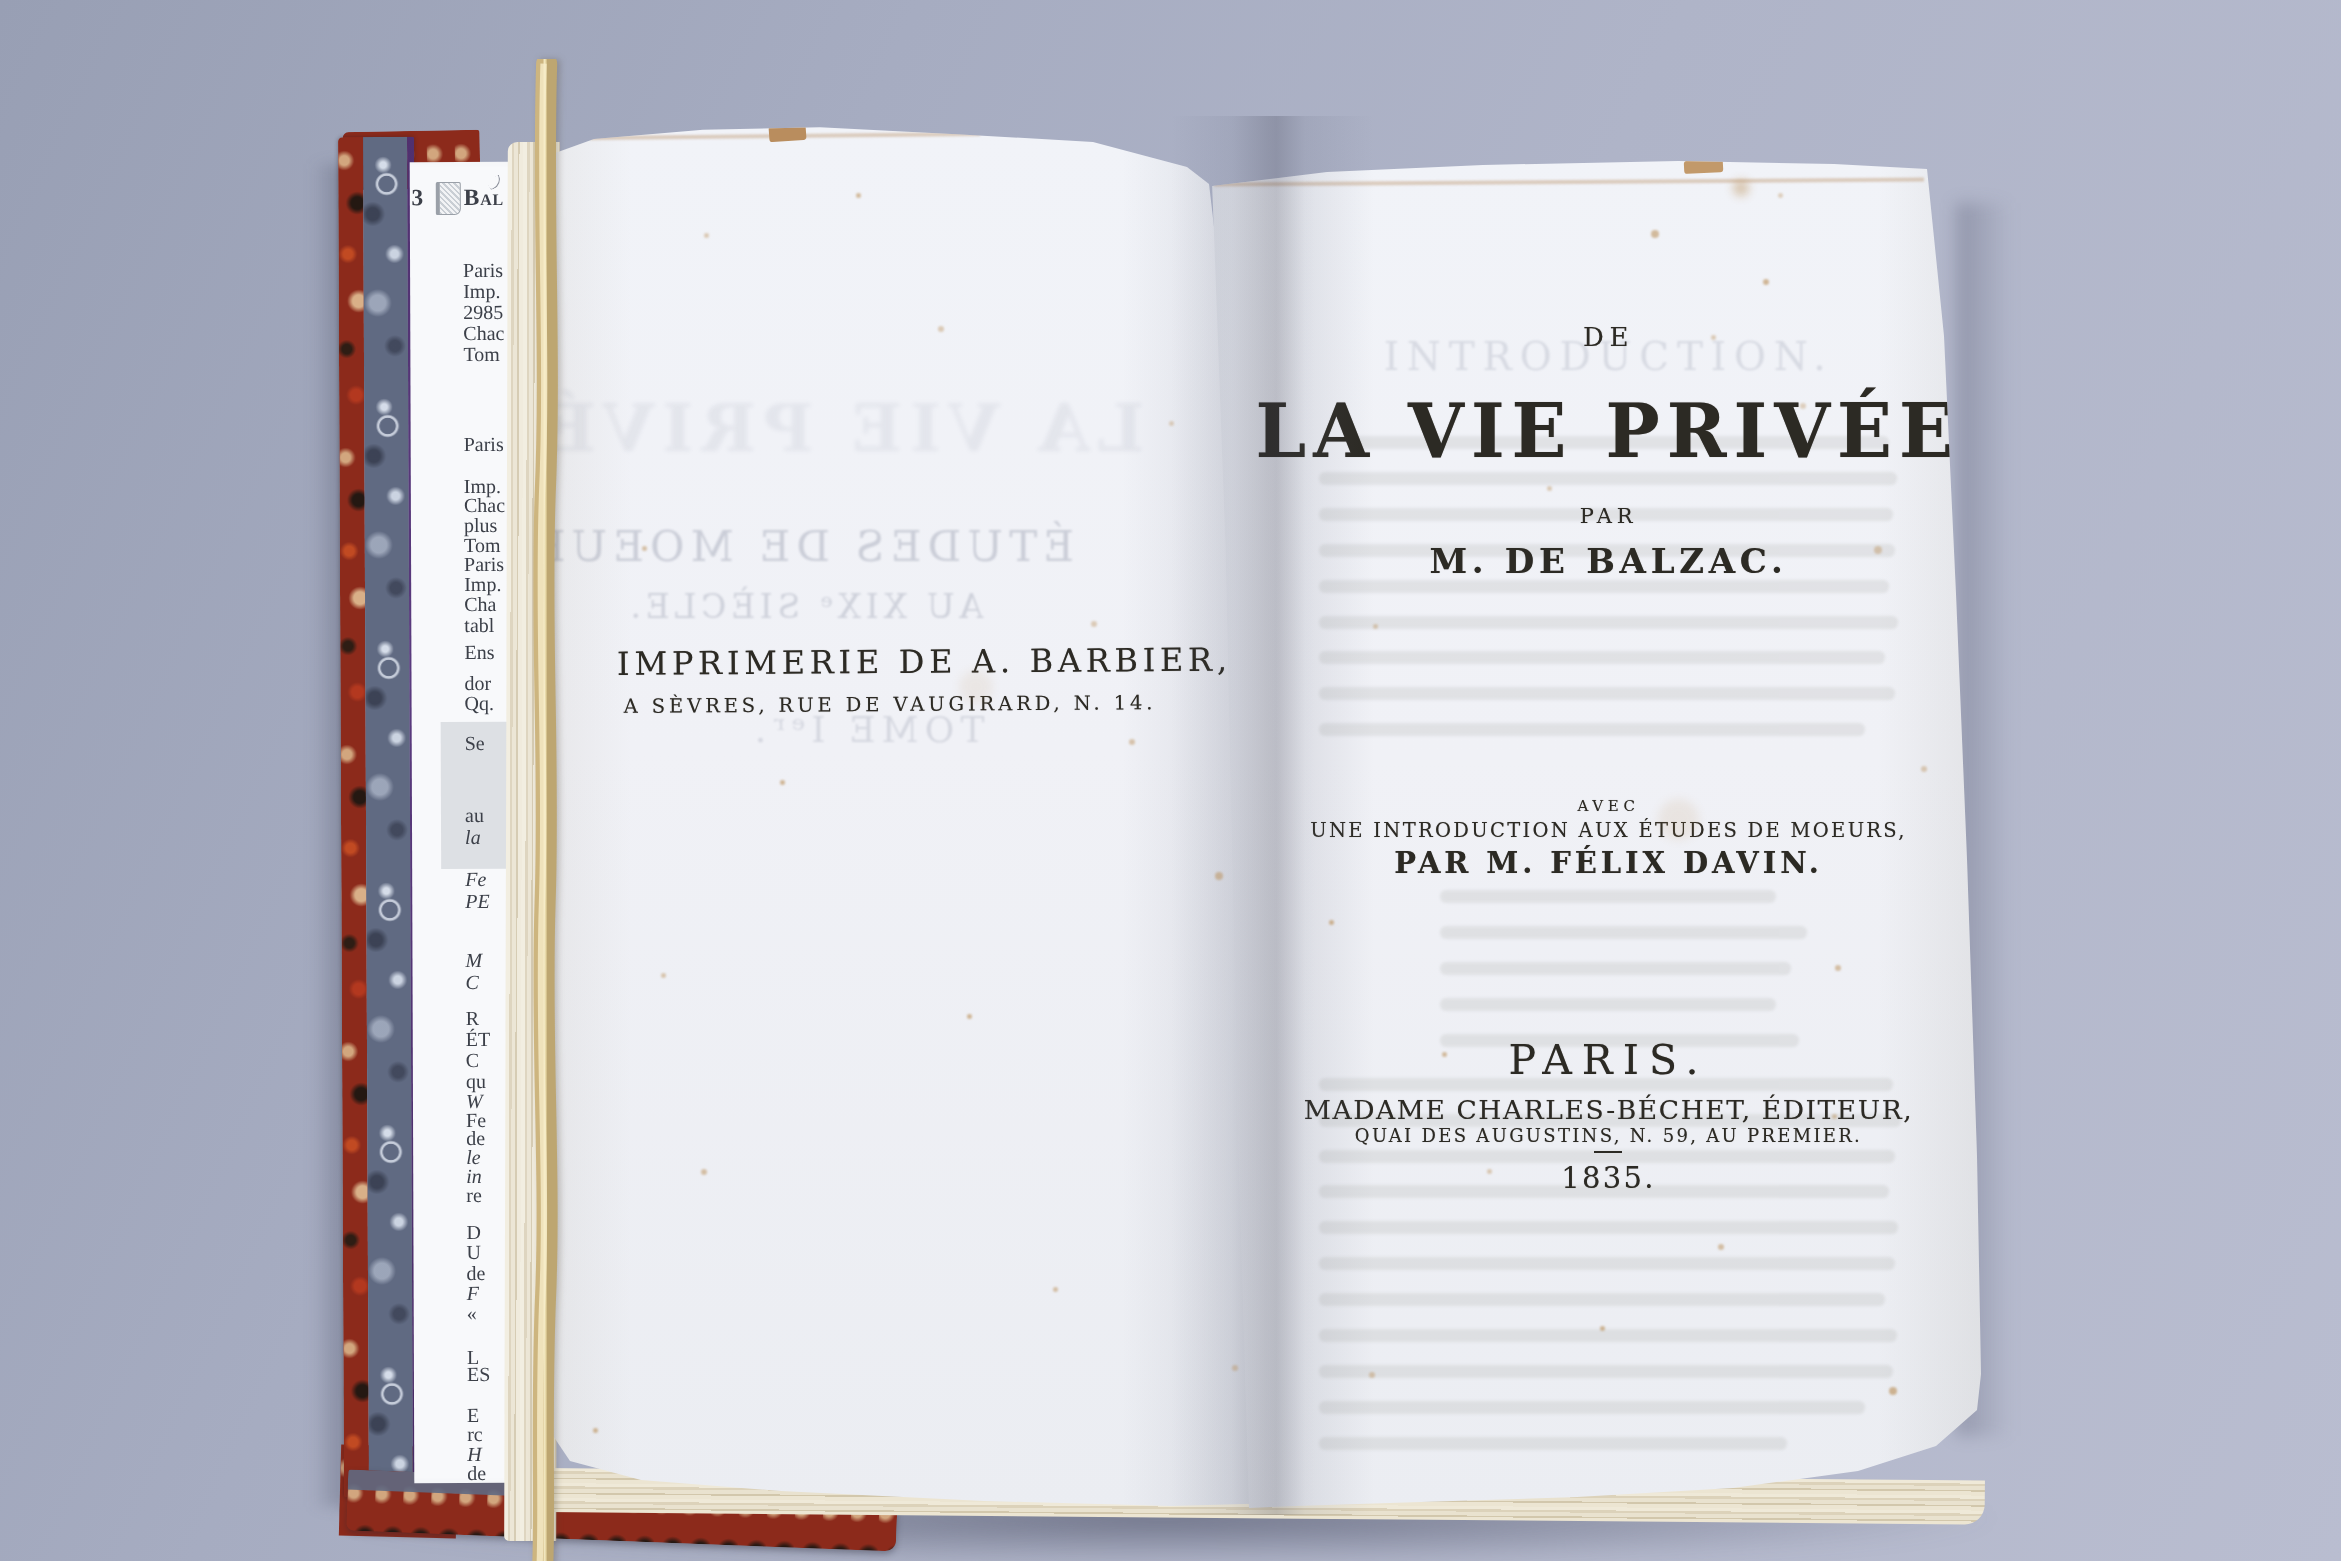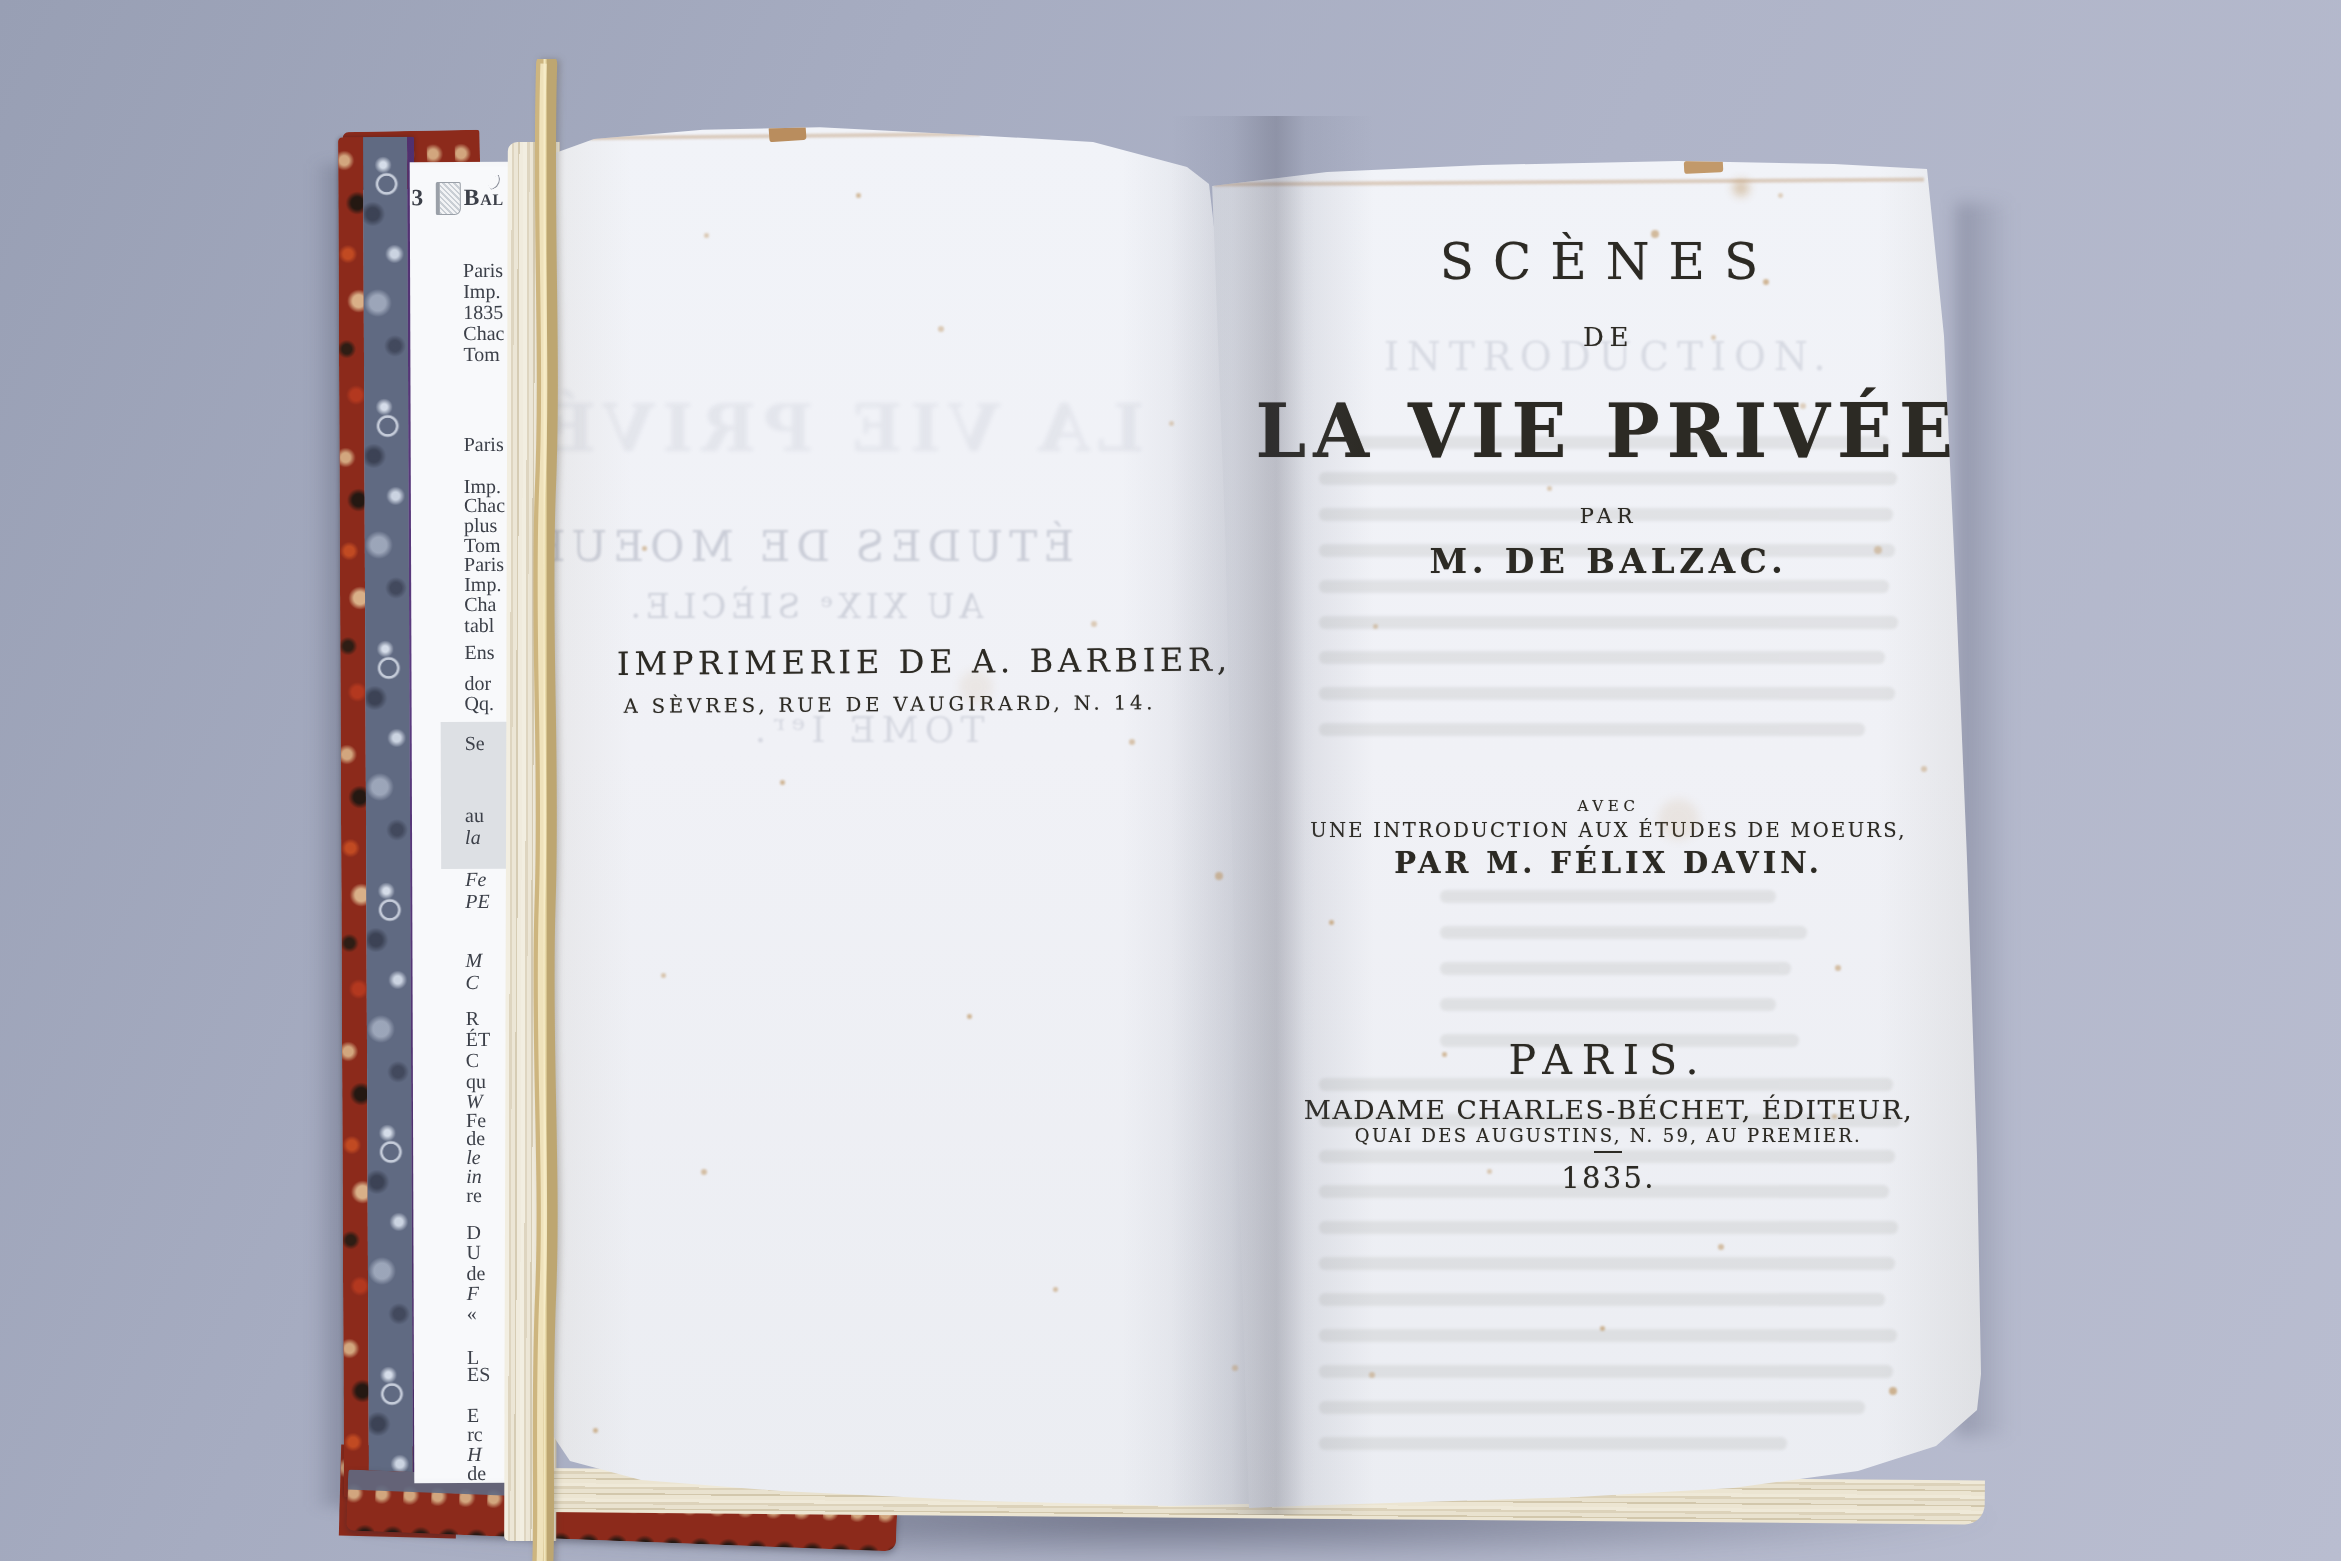--- a/index.html
+++ b/index.html
@@ -236,7 +236,6 @@
         <div class="gbar" style="top: 1300px; left: 113px; width: 468px;"></div>
       </div>
 
-    <div class="tline ink" style="top:96px;left:51px;width:703px;font-size:50px;letter-spacing:19px;">SCÈNES</div>
     <div class="tline ink" style="top:185px;left:51px;width:703px;font-size:26px;letter-spacing:5.5px;">DE</div>
     <div class="tline ink" style="top:251px;left:11.7px;width:781px;font-size:72px;font-weight:bold;letter-spacing:7px;transform:scaleY(1.04);">LA VIE PRIVÉE</div>
     <div class="tline ink" style="top:367px;left:51px;width:703px;font-size:21px;letter-spacing:4.7px;">PAR</div>

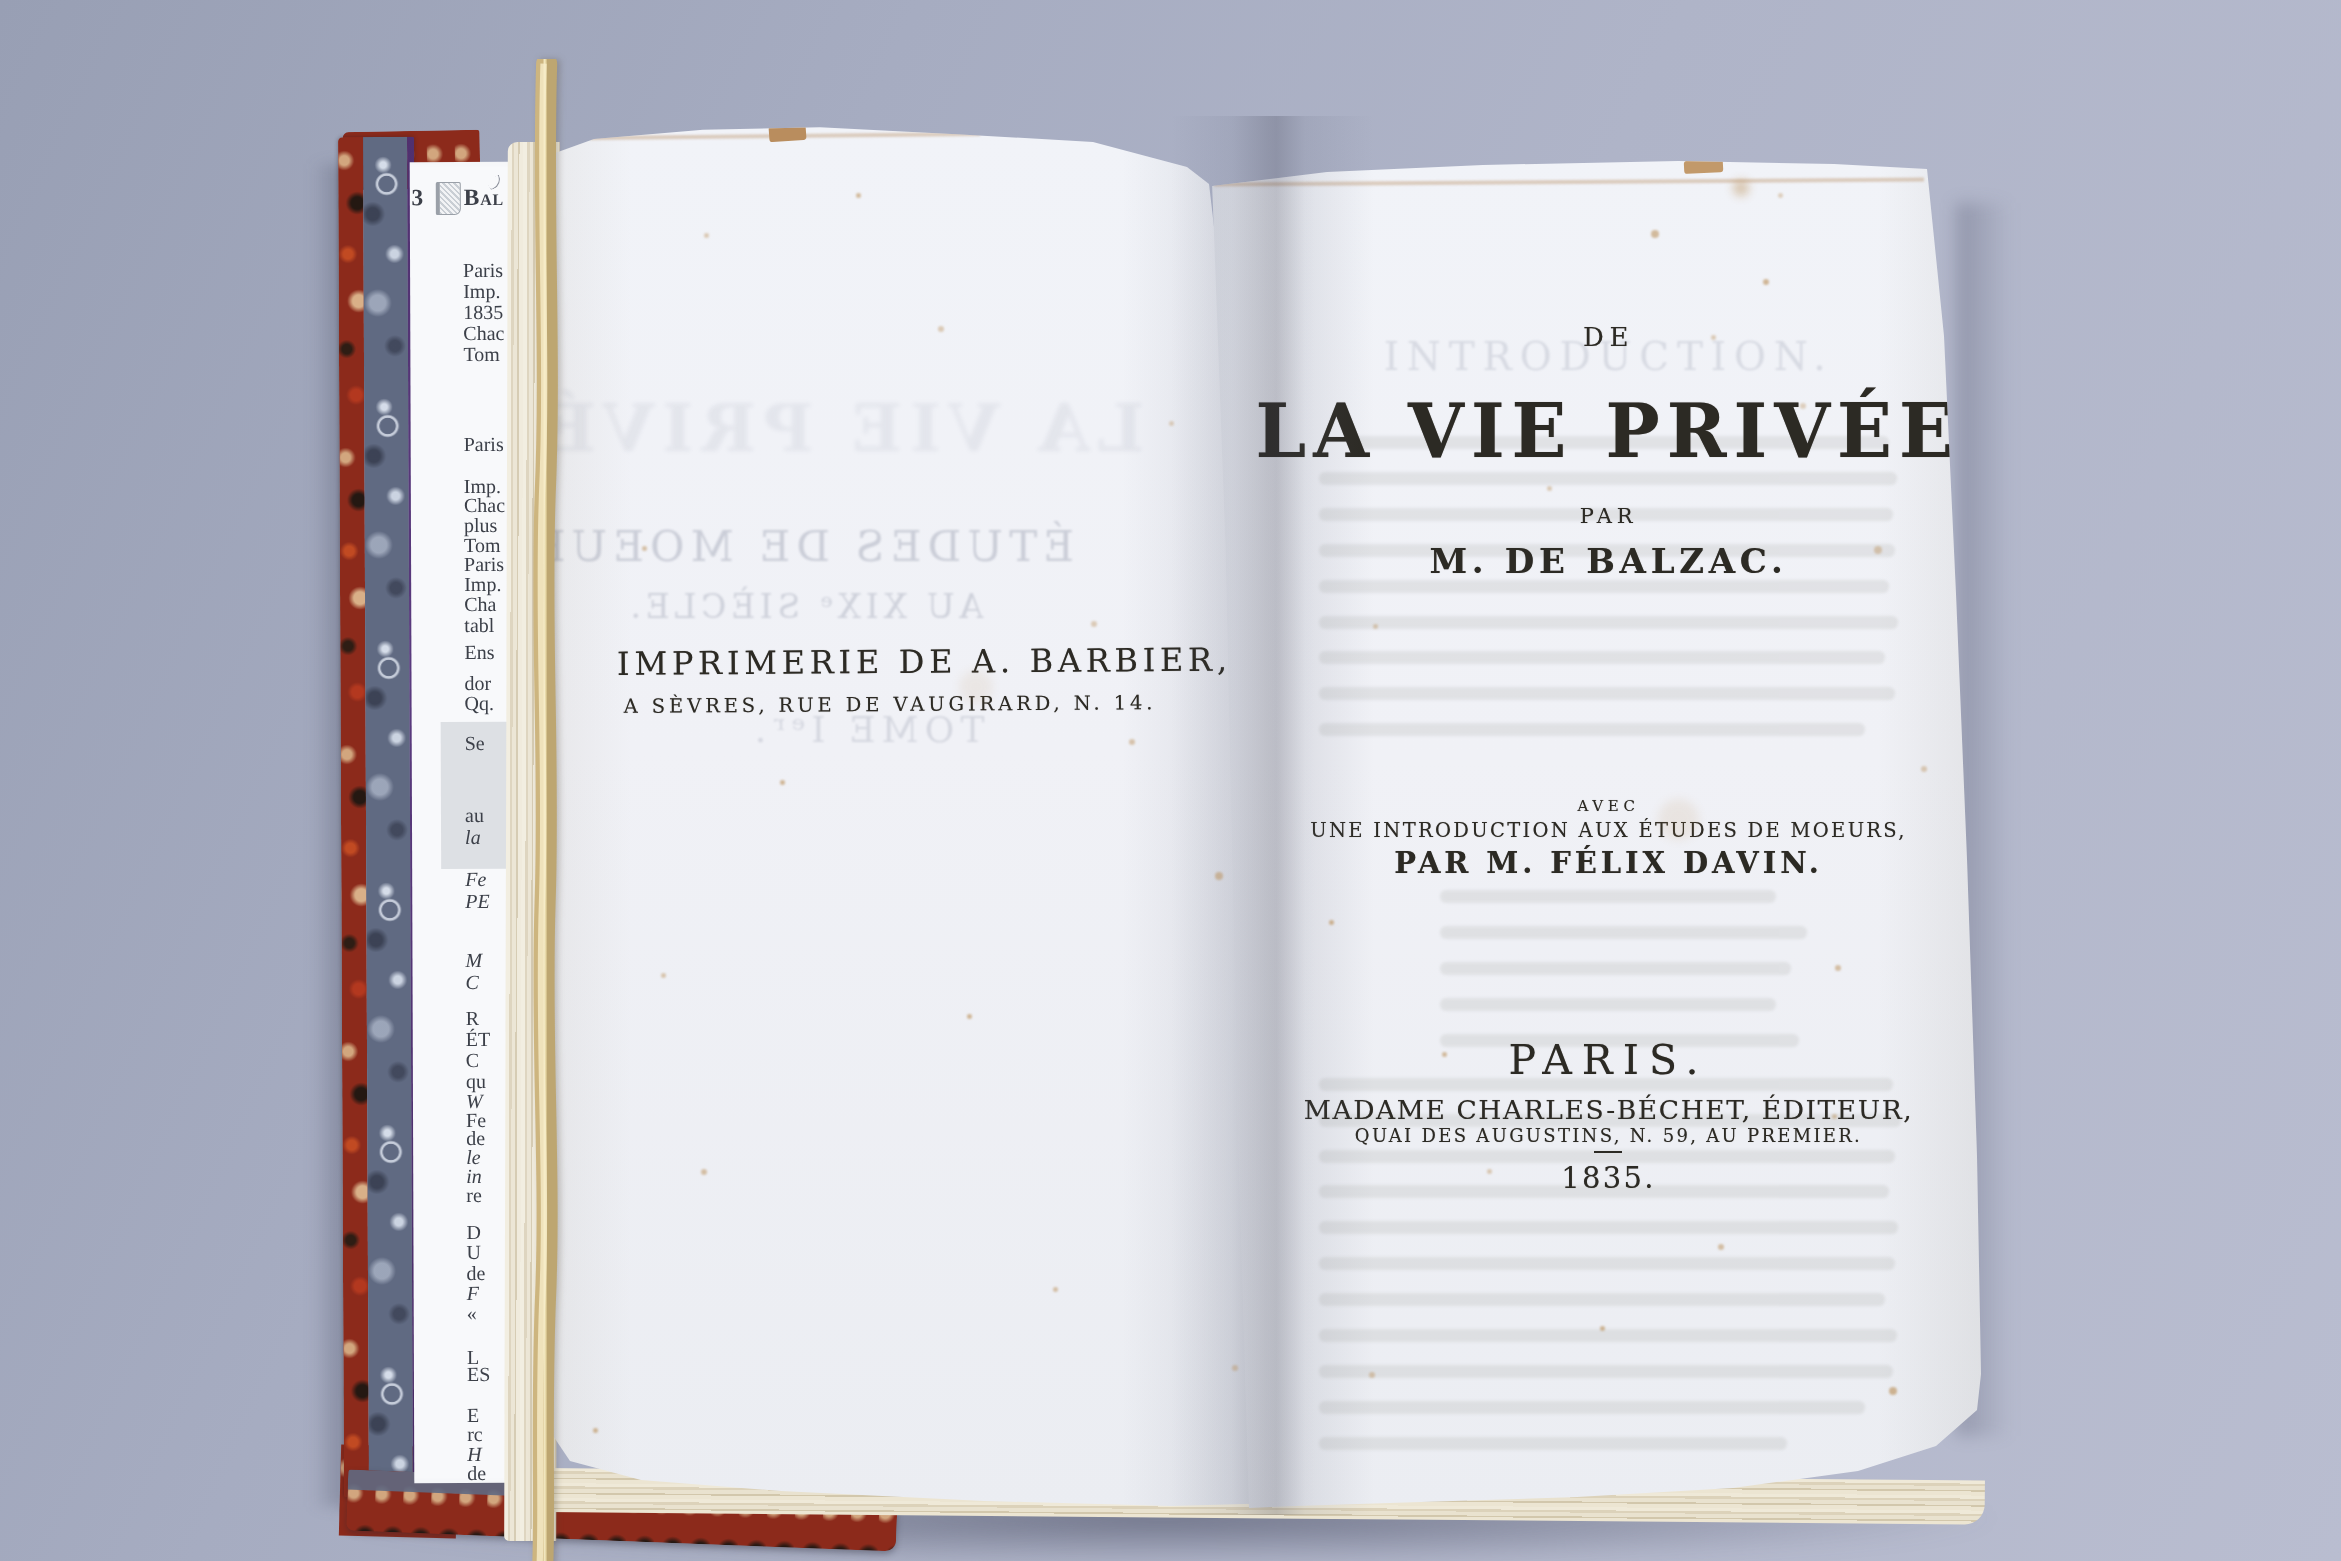--- a/index.html
+++ b/index.html
@@ -138,7 +138,7 @@
     <div id="slip-frags">
         <div class="frag" style="top: 98px;">Paris</div>
         <div class="frag" style="top: 119px;">Imp.</div>
-        <div class="frag" style="top: 140px;">1835</div>
+        <div class="frag" style="top: 140px;">2985</div>
         <div class="frag" style="top: 161px;">Chac</div>
         <div class="frag" style="top: 182px;">Tom</div>
         <div class="frag" style="top: 272px;">Paris</div>

